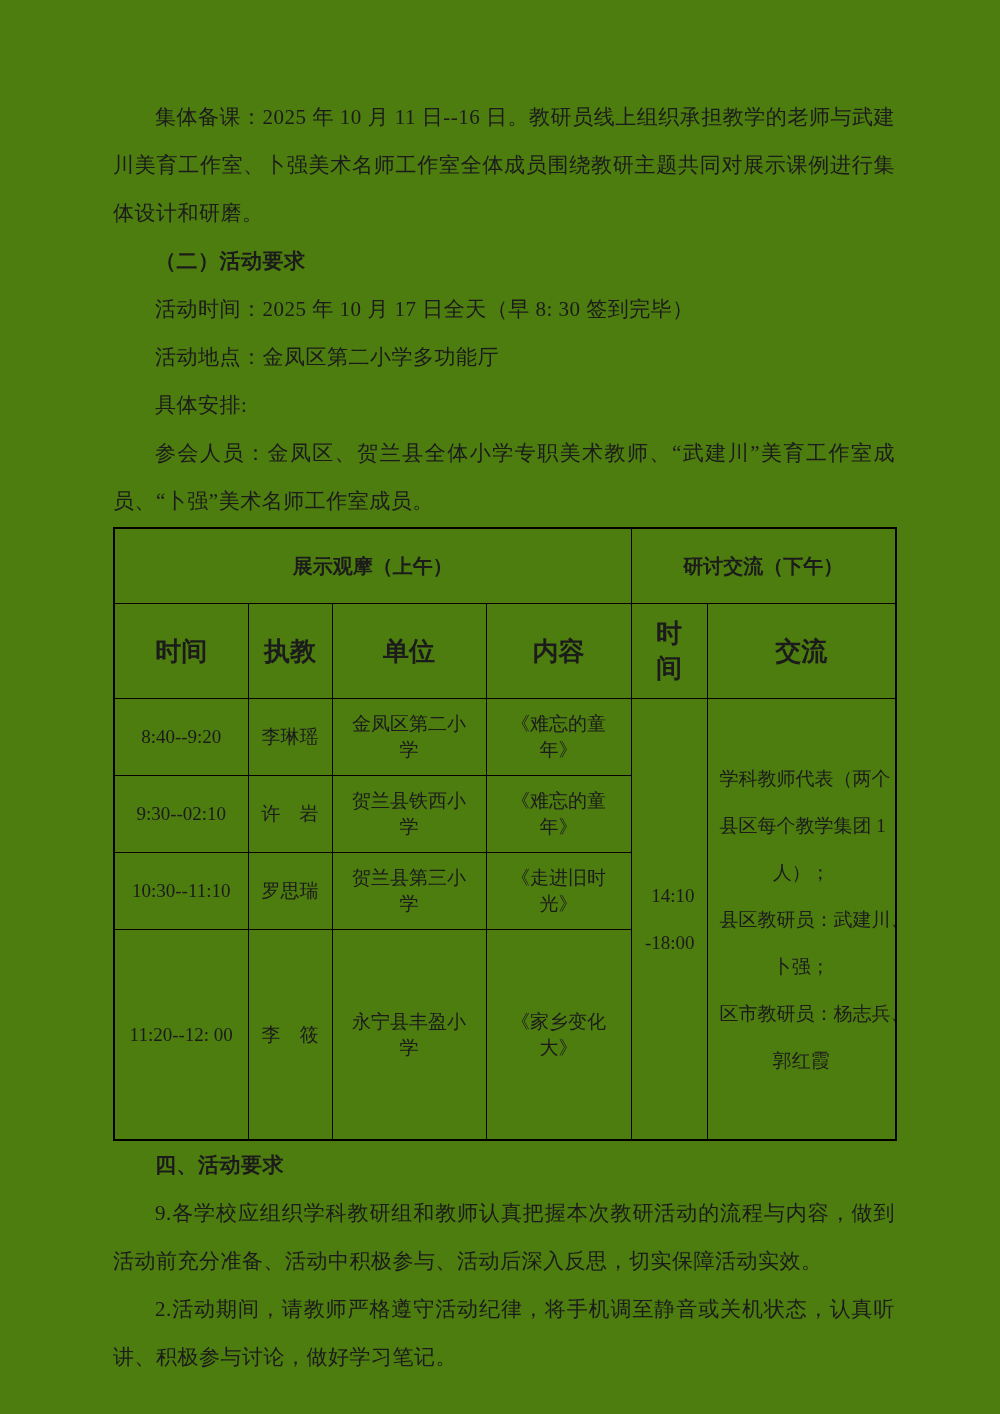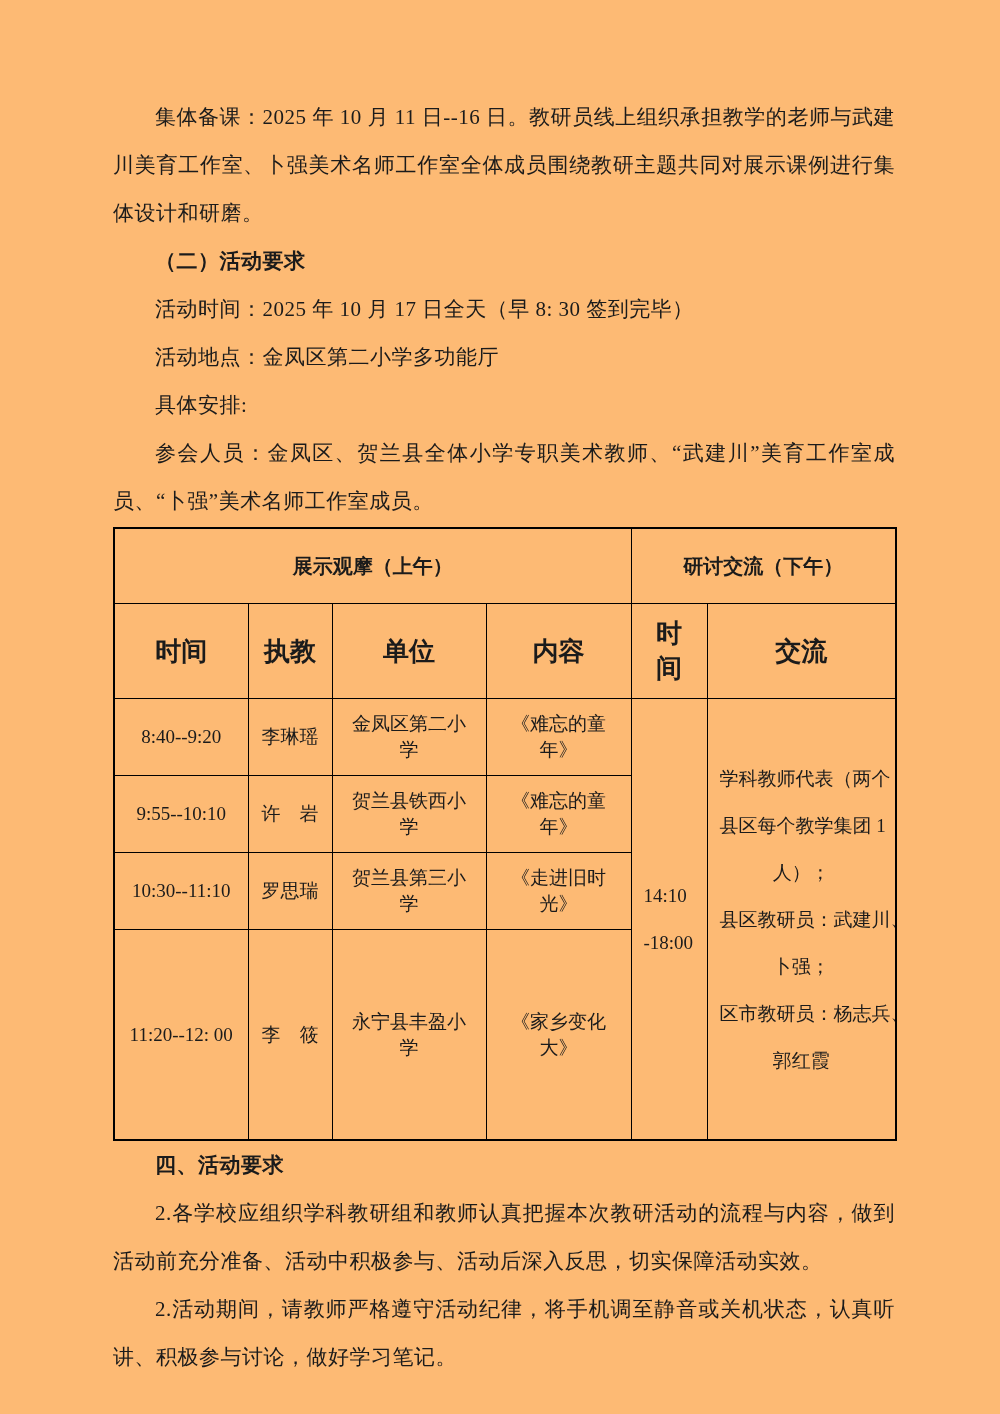--- a/index.html
+++ b/index.html
@@ -11,7 +11,7 @@
     position: relative;
     width: 1000px;
     height: 1414px;
-    background: #fdba74;
+    background: #4d7c0f;
     color: #1b1b1b;
     font-family: "Liberation Serif", "DejaVu Serif", serif;
     overflow: hidden;

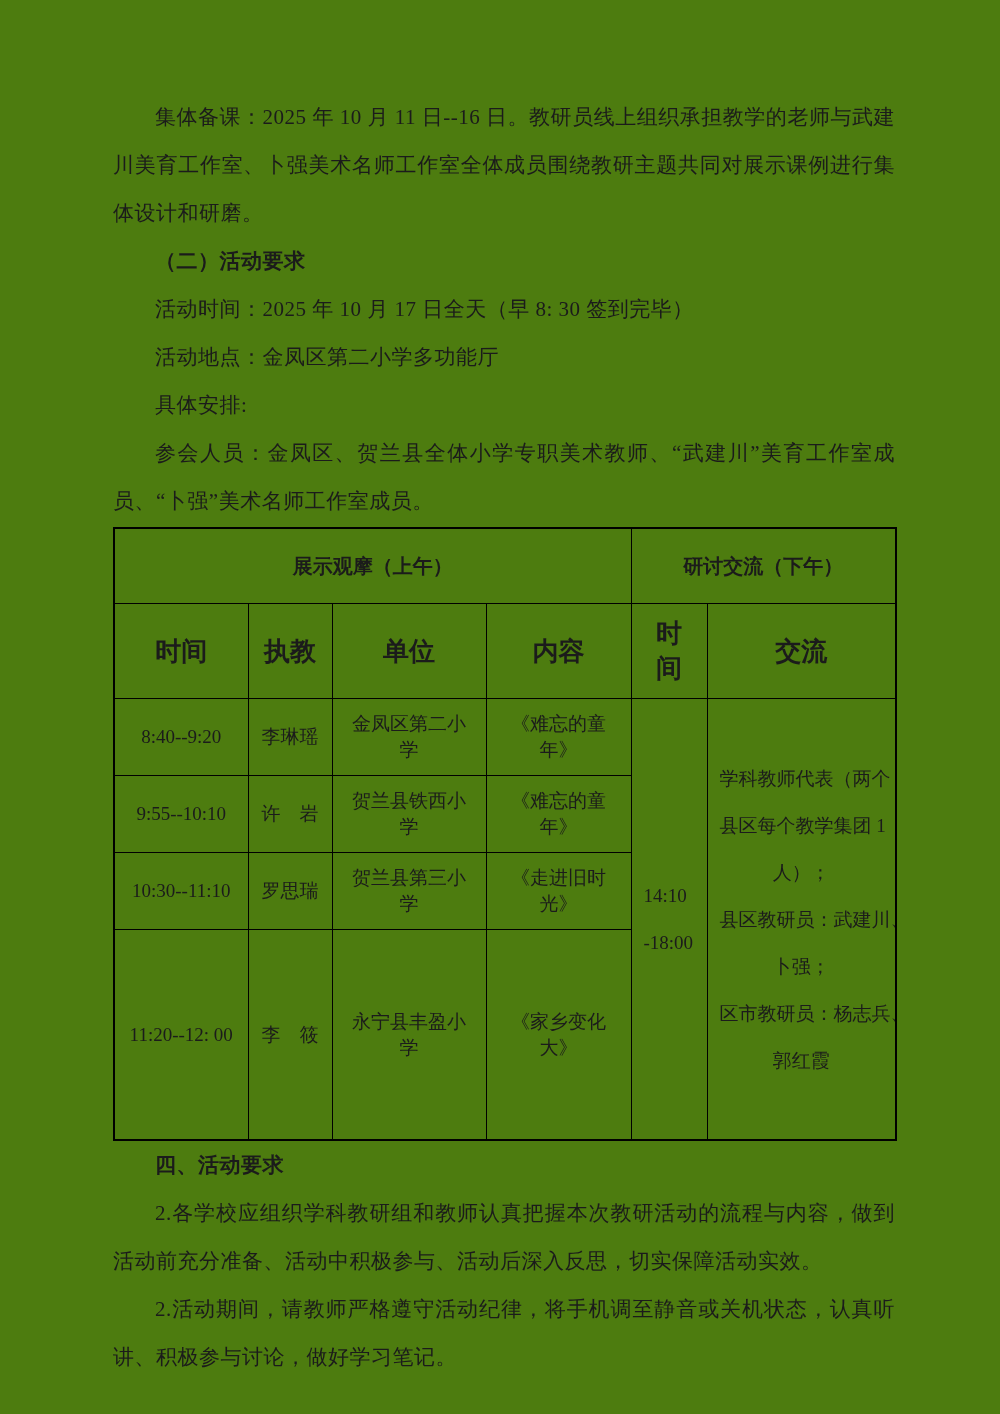--- a/index.html
+++ b/index.html
@@ -141,7 +141,7 @@
           </td>
         </tr>
         <tr class="data-row">
-          <td>9:55--10:10</td>
+          <td>9:30--02:10</td>
           <td>许　岩</td>
           <td>贺兰县铁西小学</td>
           <td>《难忘的童年》</td>

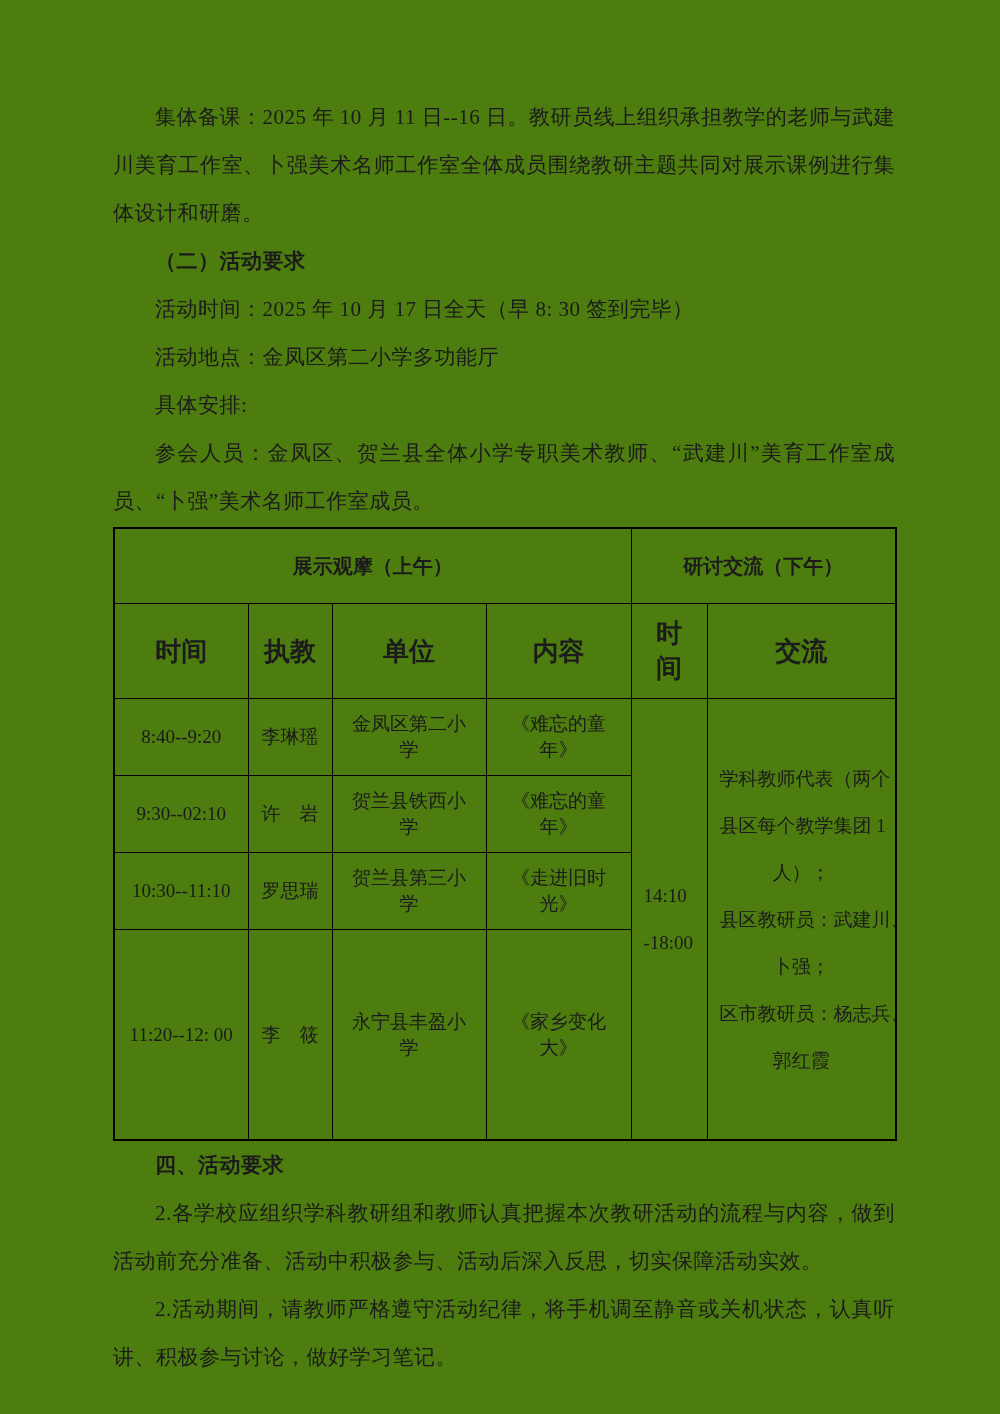--- a/index.html
+++ b/index.html
@@ -68,7 +68,7 @@
   tr.data-row-tall td { height: 185px; }
   td.pm-time div {
     line-height: 47px;
-    text-align: left;
+    text-align: right;
   }
   td.exchange {
     text-align: left;

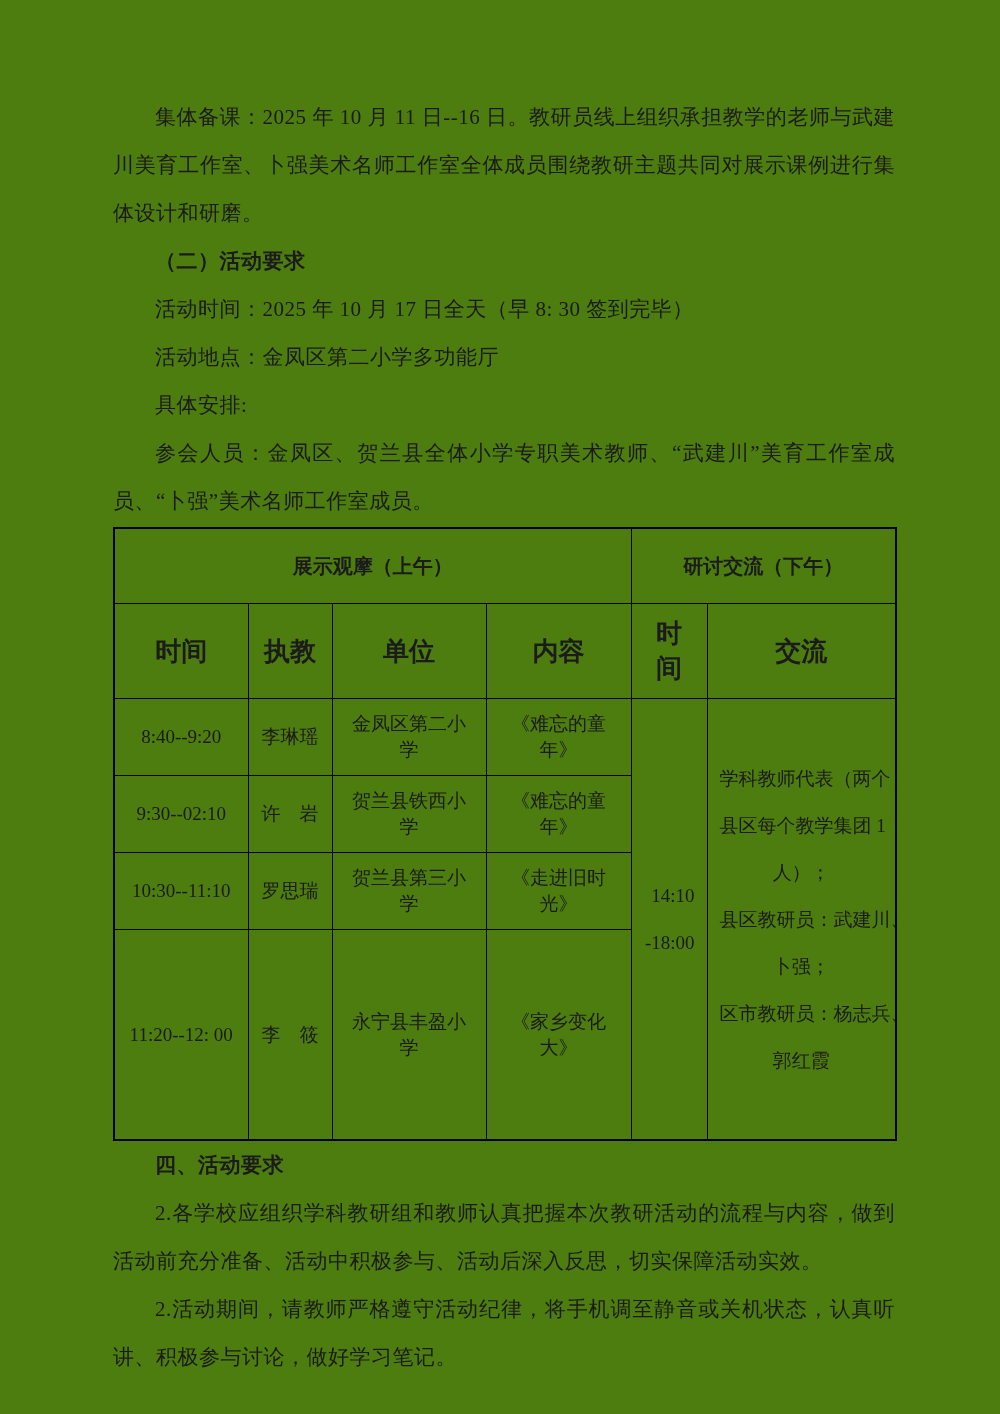--- a/index.html
+++ b/index.html
@@ -163,7 +163,7 @@
 
     <p class="heading after-table">四、活动要求</p>
 
-    <p class="body-text">2.各学校应组织学科教研组和教师认真把握本次教研活动的流程与内容，做到活动前充分准备、活动中积极参与、活动后深入反思，切实保障活动实效。</p>
+    <p class="body-text">9.各学校应组织学科教研组和教师认真把握本次教研活动的流程与内容，做到活动前充分准备、活动中积极参与、活动后深入反思，切实保障活动实效。</p>
 
     <p class="body-text">2.活动期间，请教师严格遵守活动纪律，将手机调至静音或关机状态，认真听讲、积极参与讨论，做好学习笔记。</p>
 

